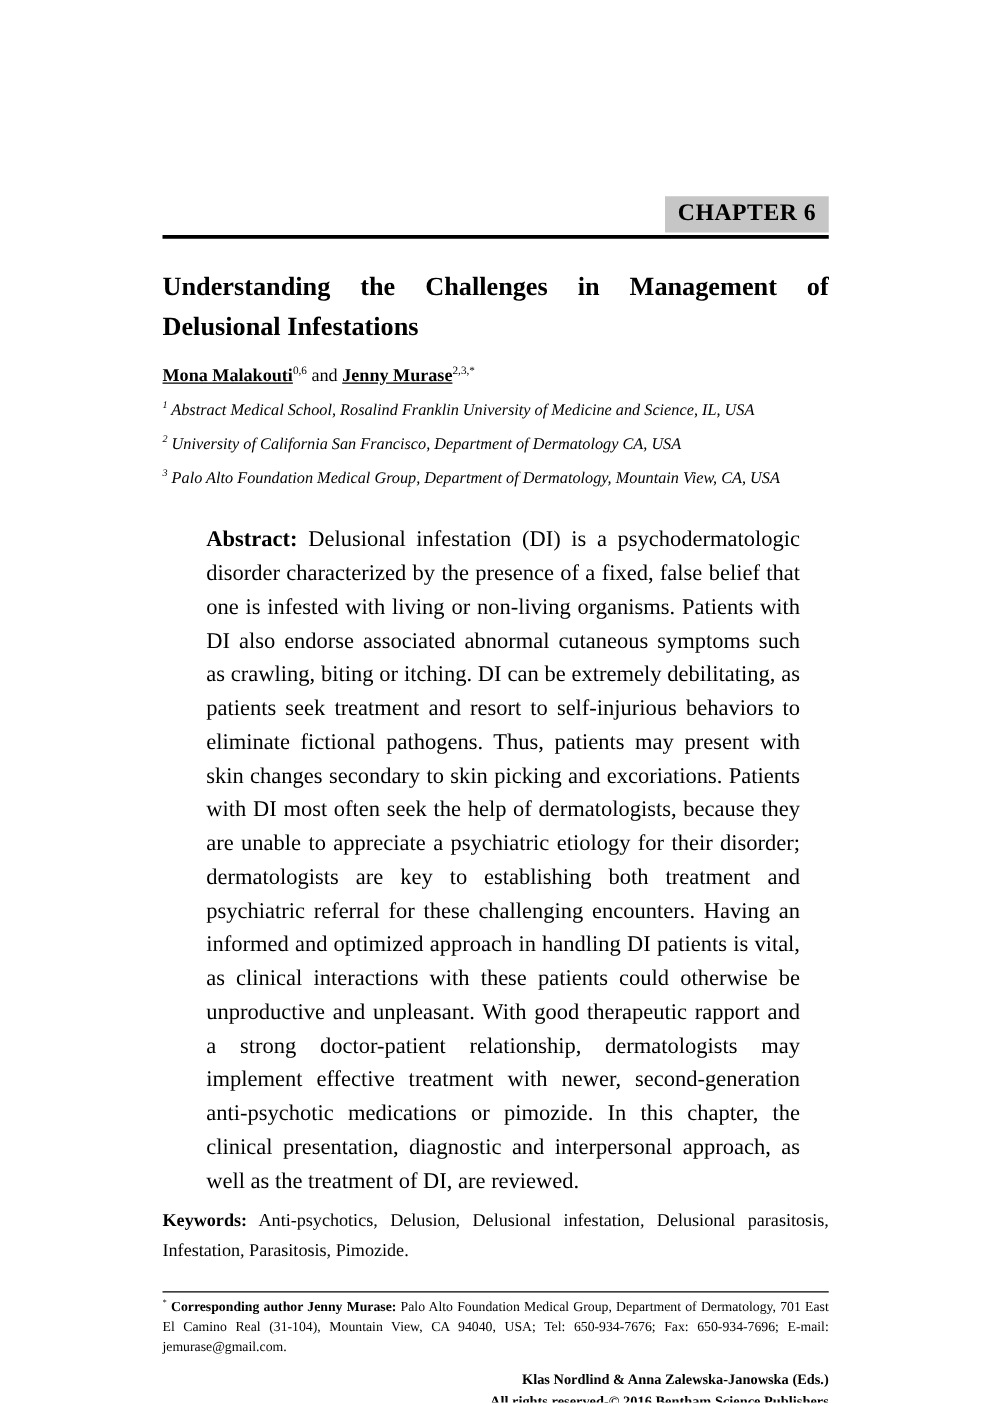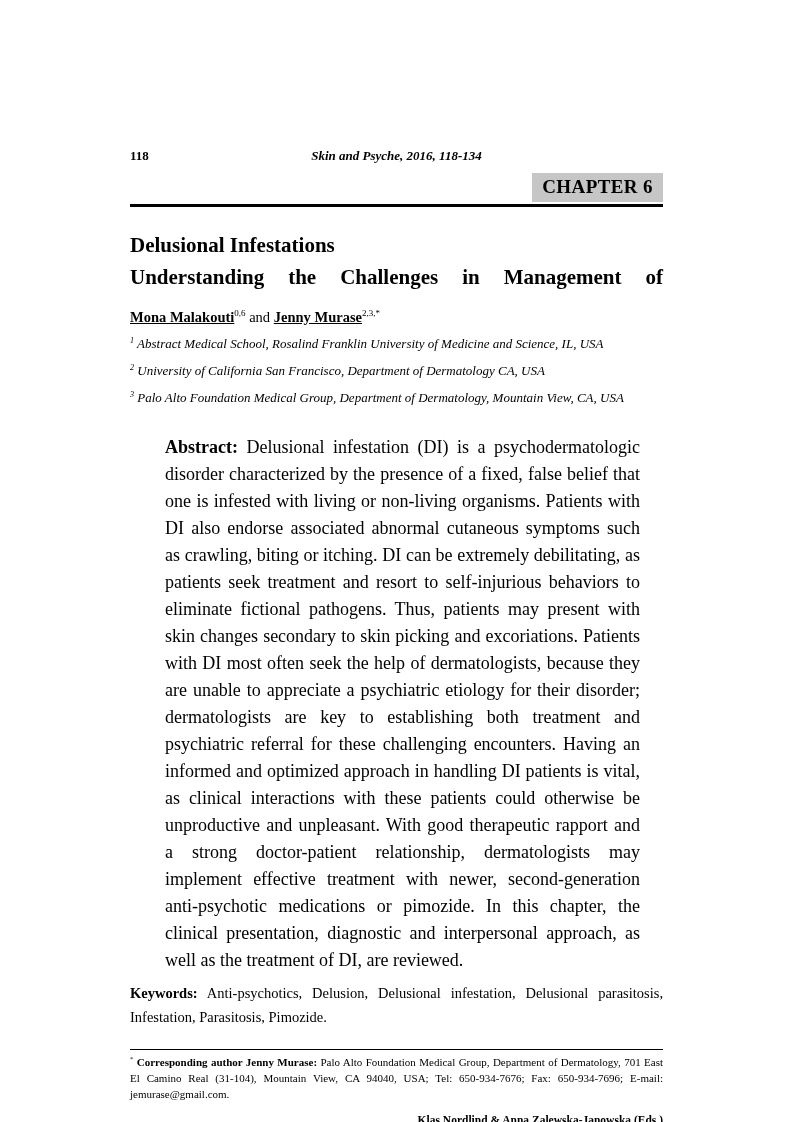--- a/index.html
+++ b/index.html
@@ -87,11 +87,6 @@
 
 <div class="page">
 
-  <header class="running-header">
-    <span class="page-number">118</span>
-    <span class="running-title">Skin and Psyche, 2016, 118-134</span>
-    <span class="header-spacer"></span>
-  </header>
 
   <div class="chapter-badge-row">
     <div class="chapter-badge">CHAPTER 6</div>

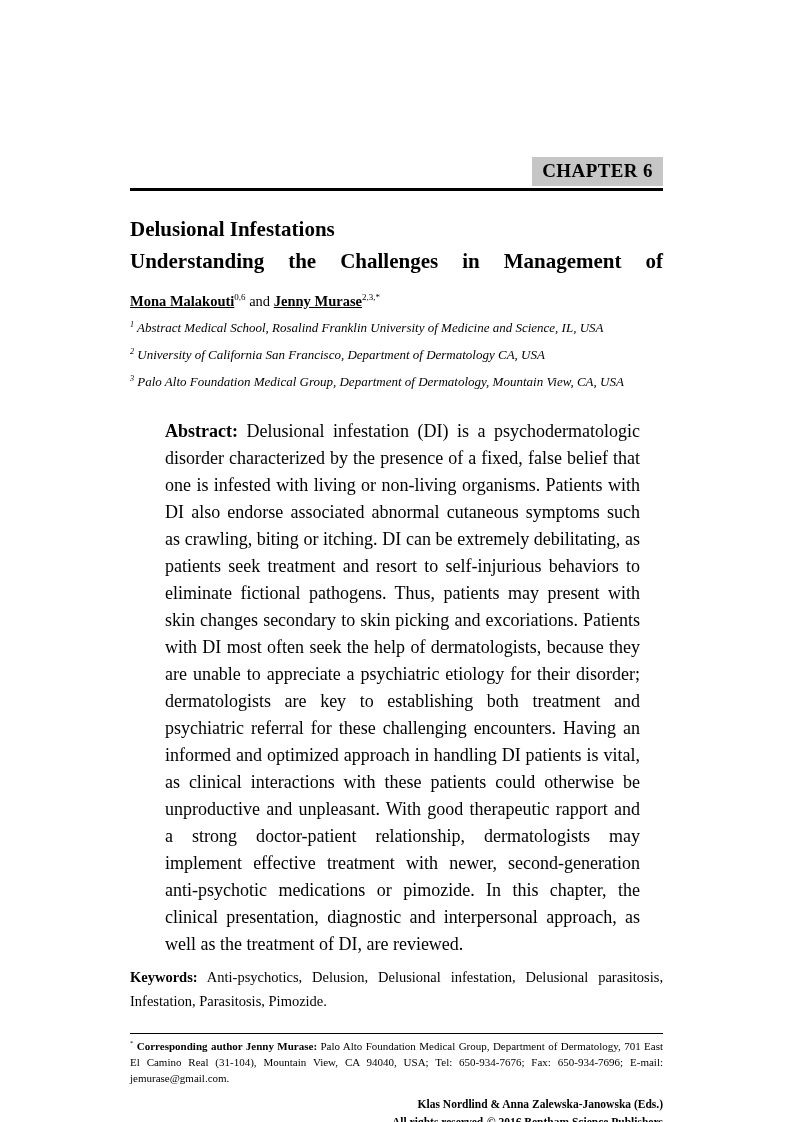--- a/index.html
+++ b/index.html
@@ -94,8 +94,8 @@
   <div class="thick-rule"></div>
 
   <h1 class="article-title">
+    <span class="title-line line-justify">Understanding the Challenges in Management of</span>
     <span class="title-line">Delusional Infestations</span>
-    <span class="title-line line-justify">Understanding the Challenges in Management of</span>
   </h1>
 
   <p class="authors"><strong>Mona Malakouti</strong><sup>0,6</sup><span> and </span><strong>Jenny Murase</strong><sup>2,3,*</sup></p>

